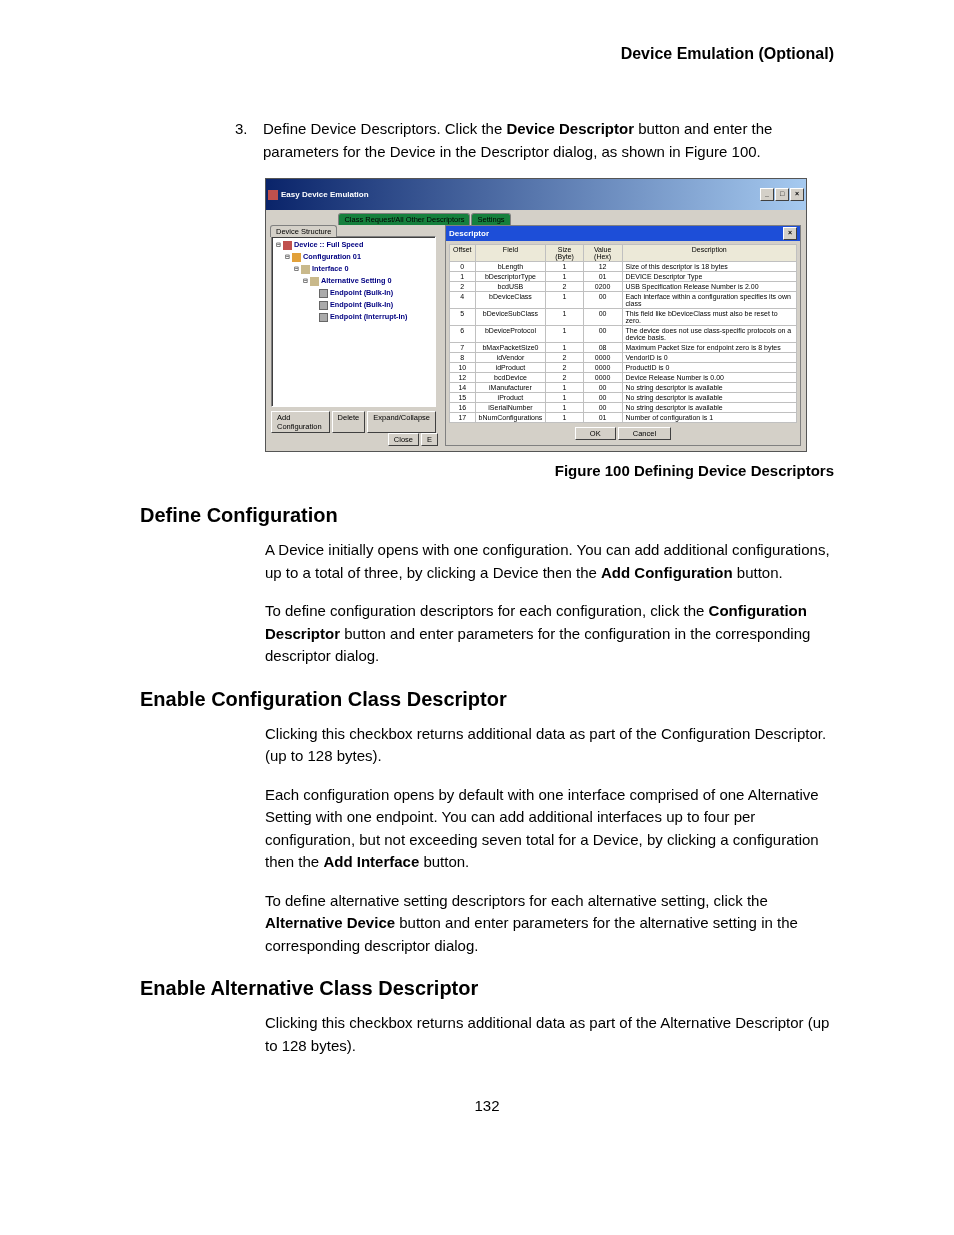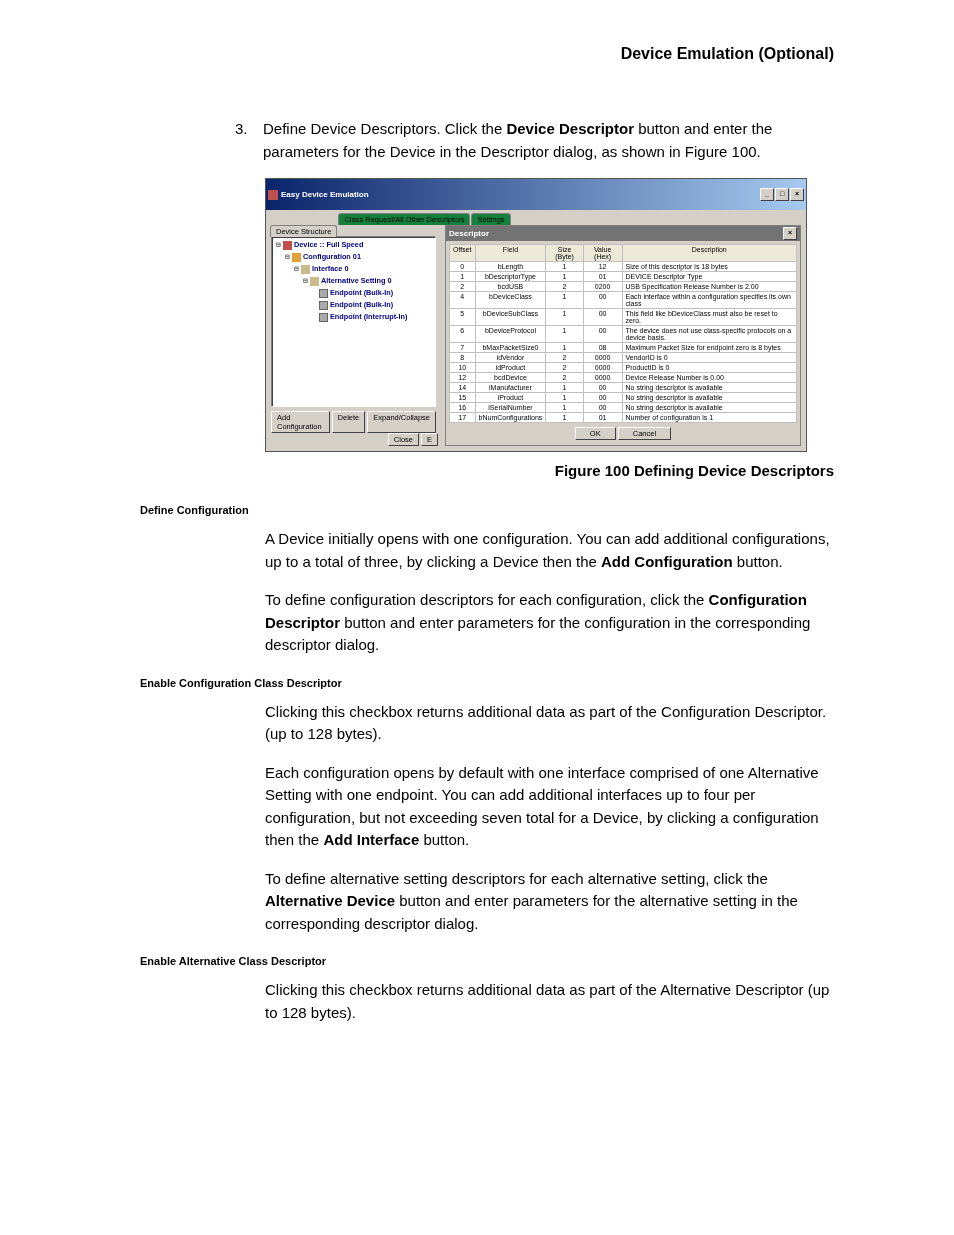--- a/index.html
+++ b/index.html
@@ -194,7 +194,7 @@
     background:#d4d0c8;
   }
   .dlg-title {
-    background:#737373;
+    background:#1d4ed8;
     color:#fff;
     font-size:8px;
     font-weight:bold;

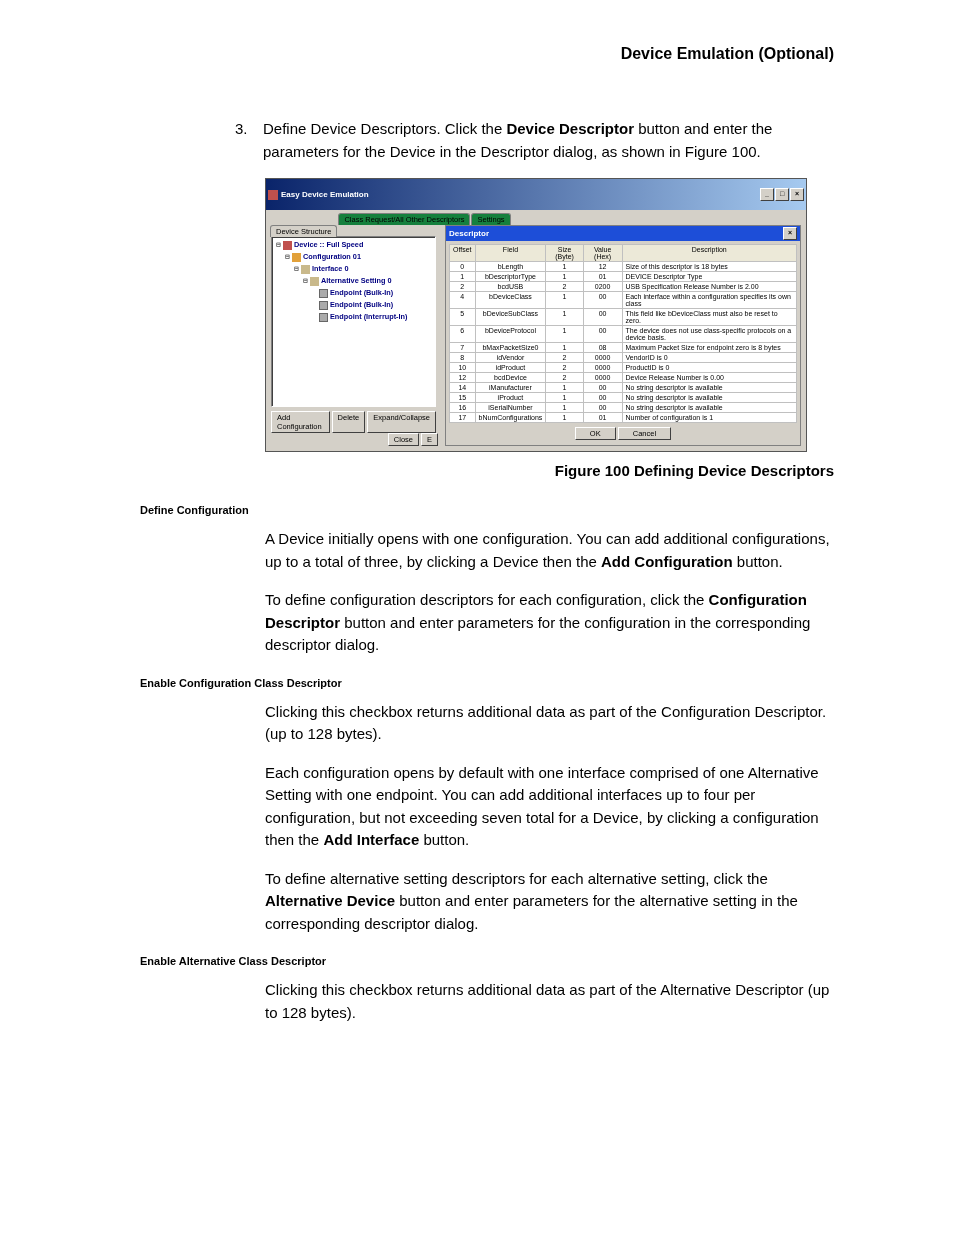--- a/index.html
+++ b/index.html
@@ -40,7 +40,7 @@
     margin-bottom: 25px;
   }
   h3.section-head {
-    font-size: 11px;
+    font-size: 20px;
     font-weight: bold;
     margin: 20px 0 12px 0;
   }

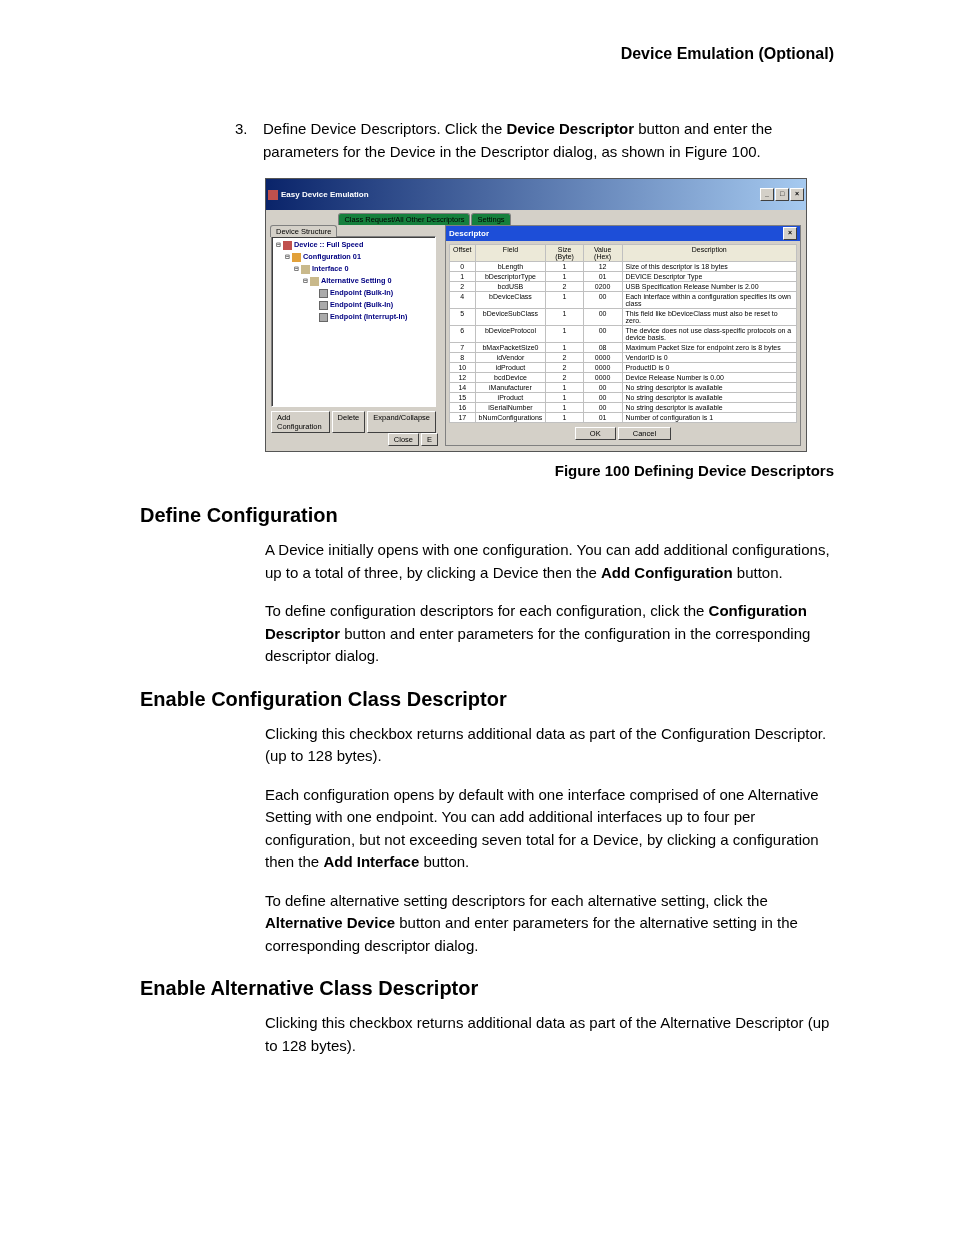--- a/index.html
+++ b/index.html
@@ -458,6 +458,7 @@
   <h3 class="section-head">Enable Alternative Class Descriptor</h3>
   <div class="body-block">Clicking this checkbox returns additional data as part of the Alternative Descriptor (up to 128 bytes).</div>
 
+  <div class="page-num">132</div>
 </div>
 
 </body></html>

